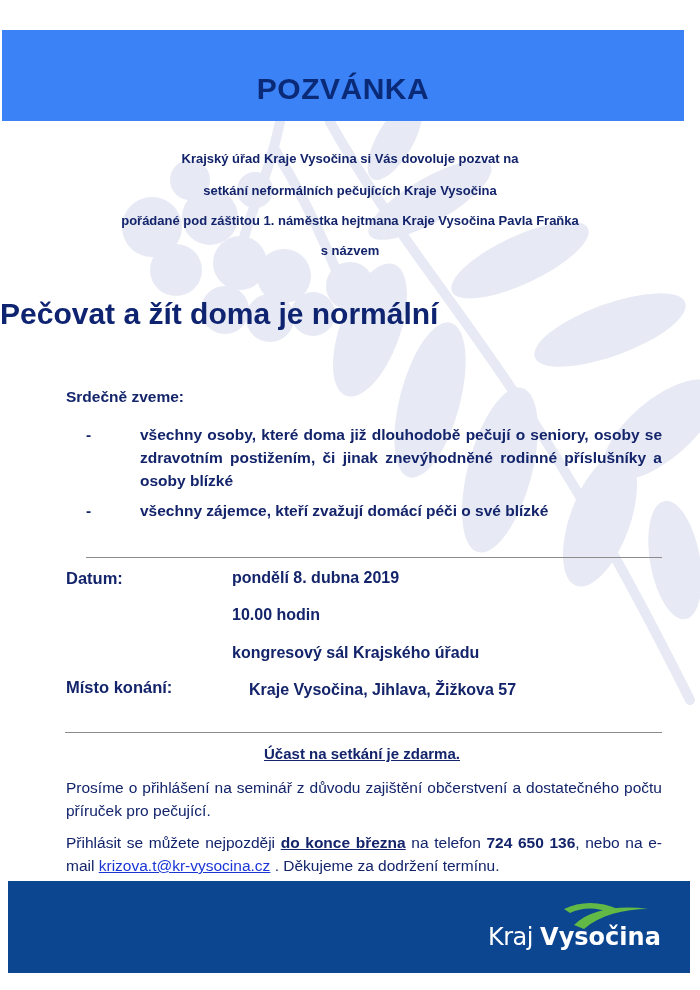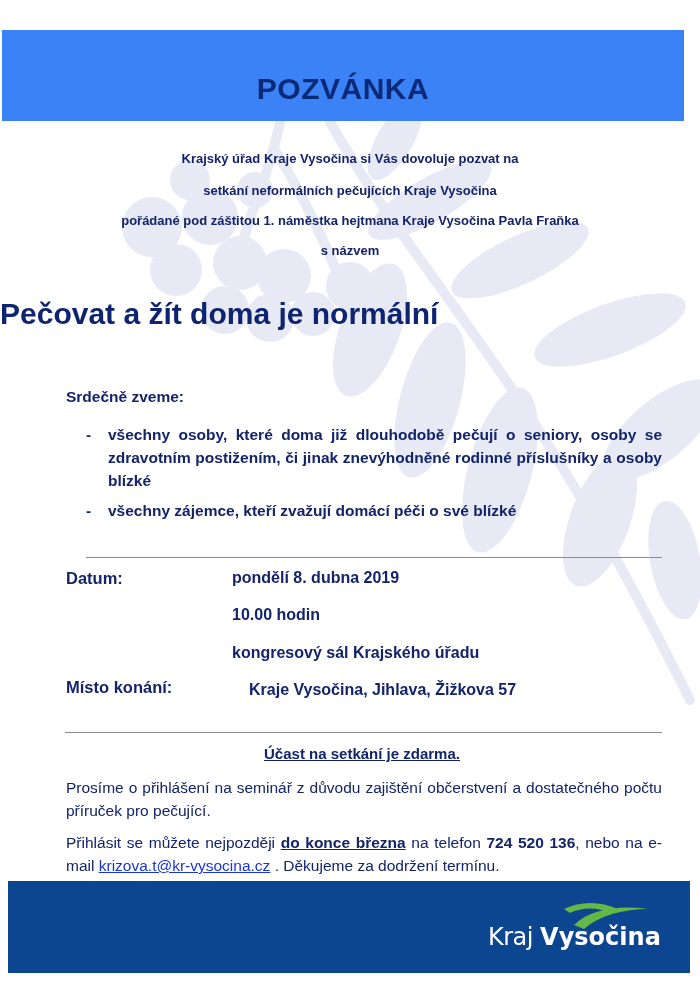--- a/index.html
+++ b/index.html
@@ -28,7 +28,7 @@
   .invite-heading { left: 66px; top: 388px; font-weight: bold; font-size: 15.5px; color: #13246b; }
   .bullet { left: 86px; width: 576px; font-weight: bold; font-size: 15.5px; line-height: 23px; color: #13246b; display: flex; }
   .bullet .dash { width: 22px; flex: 0 0 22px; }
-  .bullet .txt { flex: 1; text-align: justify; }
+  .bullet .txt { flex: 1; text-align: justify; margin-left: 32px; }
   .sep { height: 1px; background: #8c8c8c; }
   .row-label { left: 66px; font-weight: bold; font-size: 16.5px; color: #13246b; }
   .row-value { left: 232px; font-weight: bold; font-size: 16px; color: #13246b; }

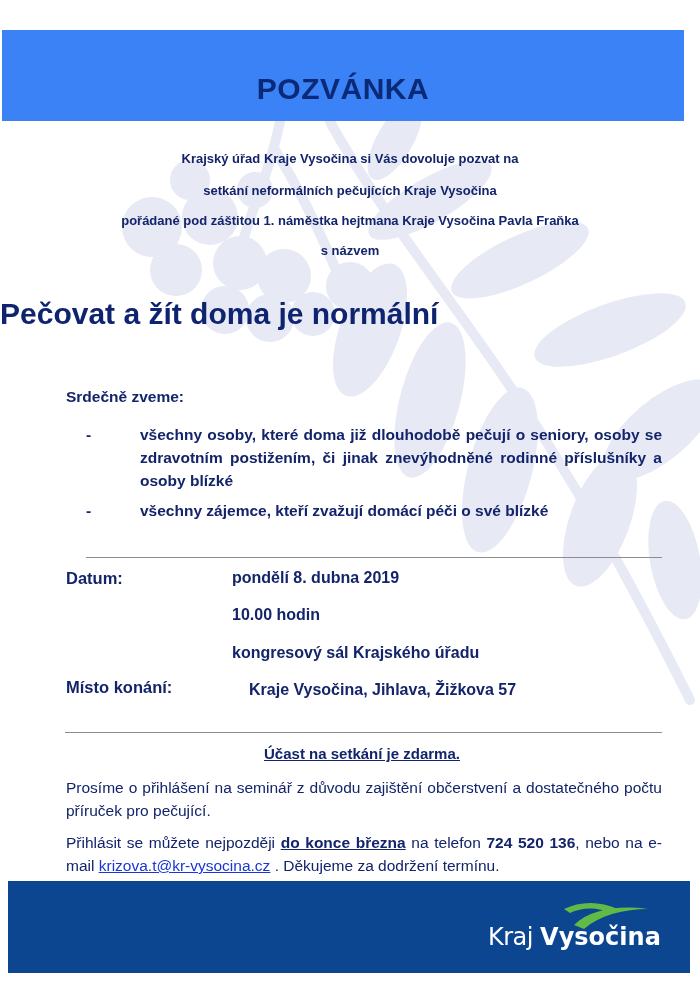--- a/index.html
+++ b/index.html
@@ -123,7 +123,7 @@
 </div>
 
 <div class="layer para" style="top:776px;">Prosíme o přihlášení na seminář z důvodu zajištění občerstvení a dostatečného počtu příruček pro pečující.</div>
-<div class="layer para" style="top:831px;"><span>Přihlásit se můžete nejpozději </span><span class="u">do konce března</span><span> na telefon </span><b>724 520 136</b><span>, nebo na e-mail </span><a href="mailto:krizova.t@kr-vysocina.cz">krizova.t@kr-vysocina.cz</a><span> . Děkujeme za dodržení termínu.</span></div>
+<div class="layer para" style="top:831px;"><span>Přihlásit se můžete nejpozději </span><span class="u">do konce března</span><span> na telefon </span><b>724 650 136</b><span>, nebo na e-mail </span><a href="mailto:krizova.t@kr-vysocina.cz">krizova.t@kr-vysocina.cz</a><span> . Děkujeme za dodržení termínu.</span></div>
 
 <div class="layer footer-band">
   <div class="logo">

